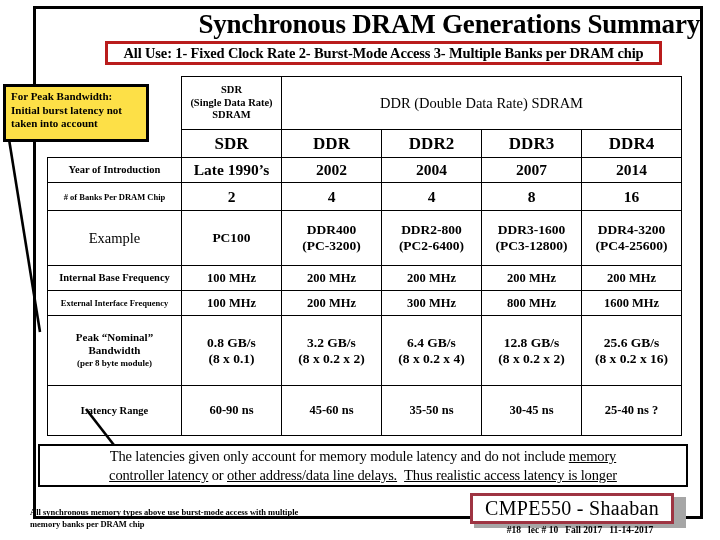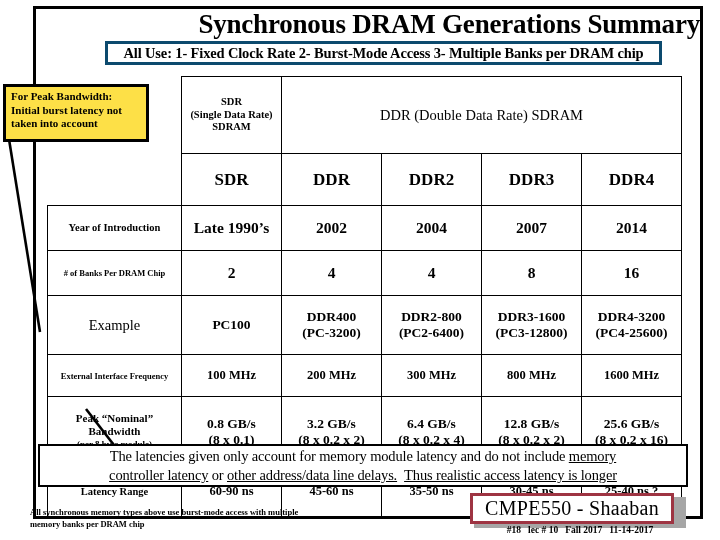--- a/index.html
+++ b/index.html
@@ -48,7 +48,7 @@
     top: 41px;
     width: 557px;
     height: 24px;
-    border: 3px solid #0c4a6e;
+    border: 3px solid #b91c1c;
     box-sizing: border-box;
     display: flex;
     align-items: center;

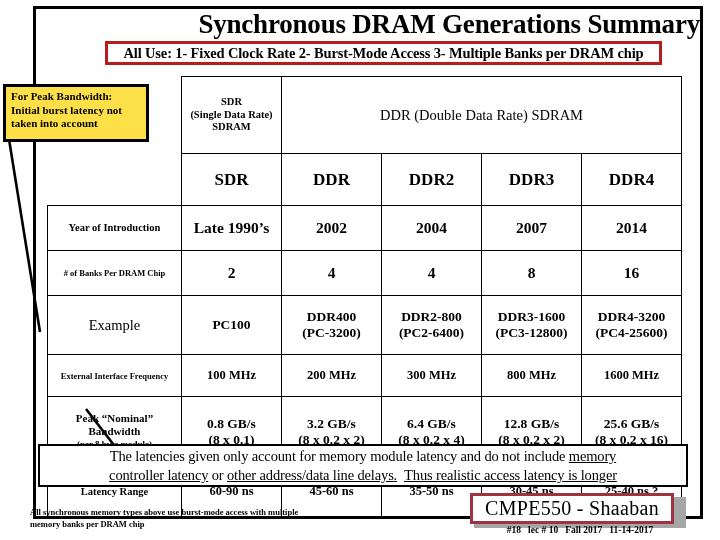--- a/index.html
+++ b/index.html
@@ -76,7 +76,7 @@
     border: 1.5px solid #000;
     text-align: center;
     vertical-align: middle;
-    padding: 13px 2px;
+    padding: 1px 2px;
     background: #fff;
   }
   .col-label { width: 134px; }

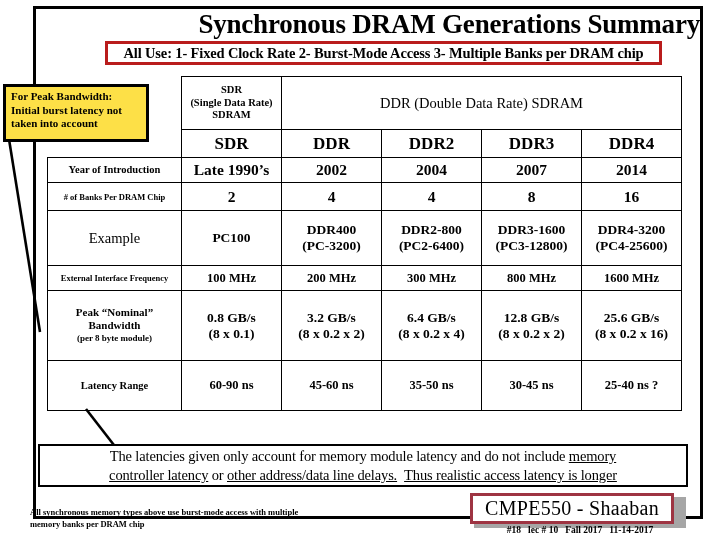--- a/index.html
+++ b/index.html
@@ -339,6 +339,14 @@
       </td>
     </tr>
 
+    <tr class="r-intf">
+      <td class="rl-small">Internal Base Frequency</td>
+      <td class="val-sm">100 MHz</td>
+      <td class="val-sm">200 MHz</td>
+      <td class="val-sm">200 MHz</td>
+      <td class="val-sm">200 MHz</td>
+      <td class="val-sm">200 MHz</td>
+    </tr>
 
     <tr class="r-extf">
       <td class="rl-tiny">External Interface Frequency</td>

